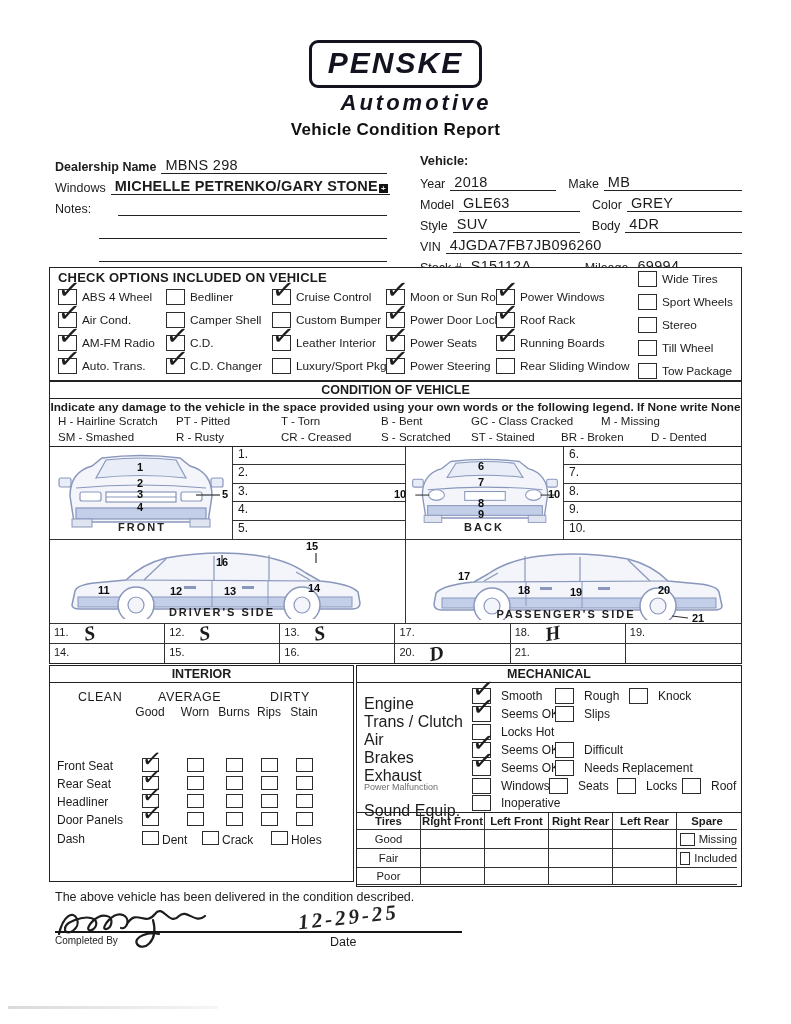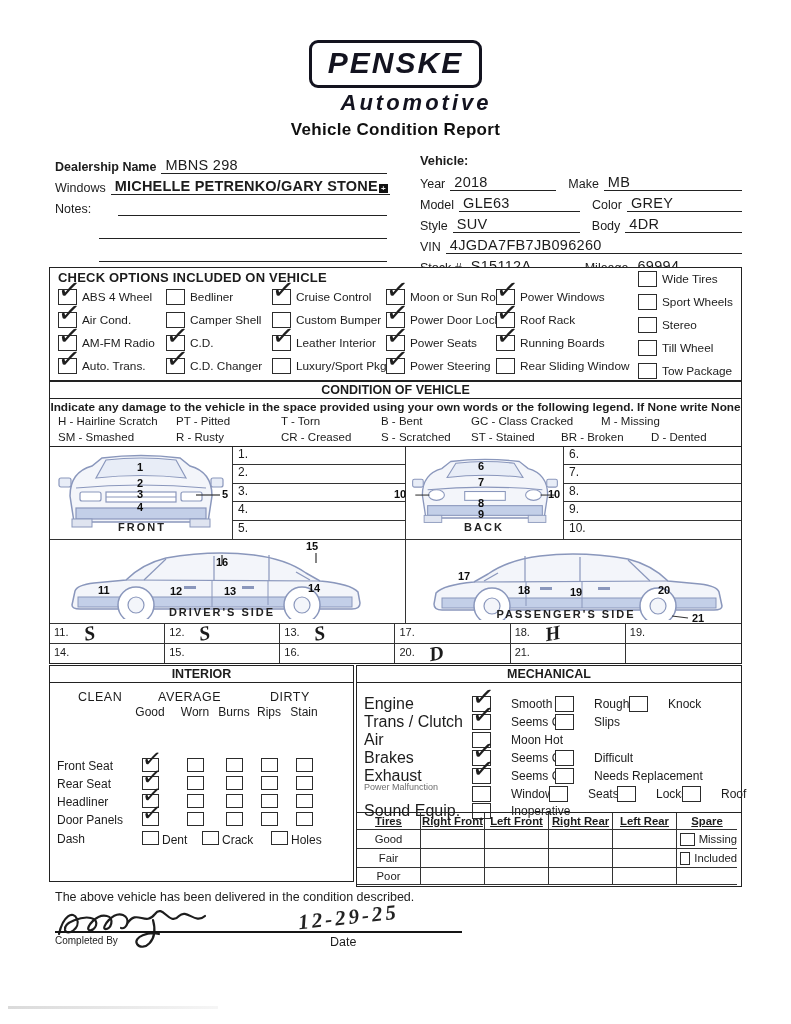--- a/index.html
+++ b/index.html
@@ -51,7 +51,7 @@
   .mrow{position:absolute;left:0;width:100%;height:17px;}
   .mlabel{position:absolute;left:7px;top:7px;font-size:16px;white-space:nowrap;}
   .mlabel.small{font-size:9px;color:#6e6e6e;top:4px;}
-  .mopt{position:absolute;display:flex;align-items:center;gap:20px;top:8px;padding-left:20px;}
+  .mopt{position:absolute;display:flex;align-items:center;gap:10px;top:0;padding-left:20px;}
   .mopt .olbl{font-size:12px;}
   
   .ttable{position:absolute;display:grid;grid-template-columns:64px 64px 64px 64px 64px 60px;grid-template-rows:17px 19px 19px 17px;border-top:1.6px solid #222;}

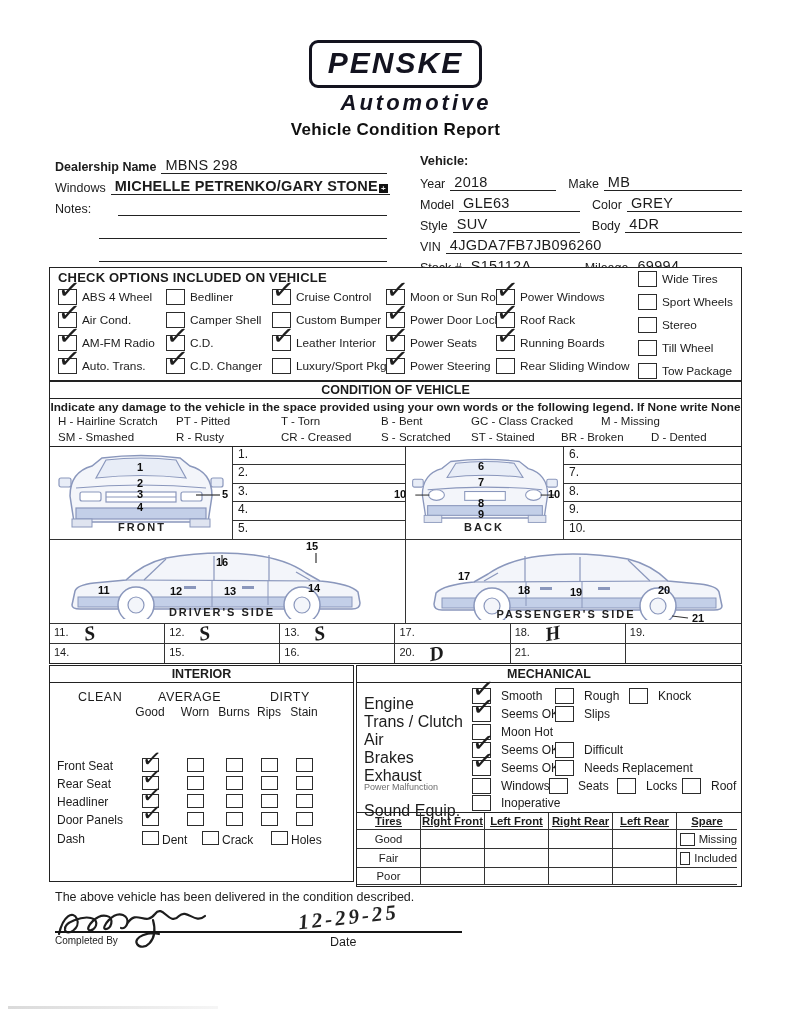--- a/index.html
+++ b/index.html
@@ -484,7 +484,7 @@
     <span class="mlabel">Air</span>
     <span class="mopt" style="left:95px;">
         <span class="cb"></span>
-        <span class="olbl">Moon Hot</span>
+        <span class="olbl">Locks Hot</span>
       </span>
   </div>
   <div class="mrow" style="top:76px;">

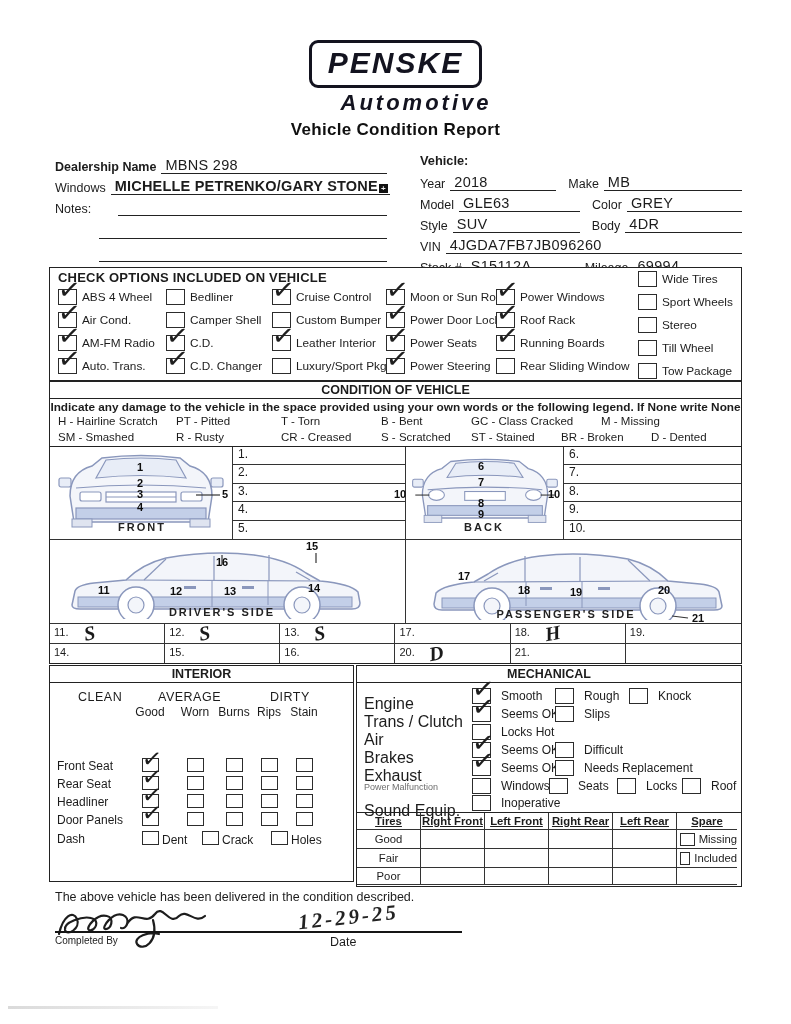--- a/index.html
+++ b/index.html
@@ -57,7 +57,7 @@
   .ttable{position:absolute;display:grid;grid-template-columns:64px 64px 64px 64px 64px 60px;grid-template-rows:17px 19px 19px 17px;border-top:1.6px solid #222;}
   .tcell{border-right:1.2px solid #333;border-bottom:1.2px solid #333;font-size:11.3px;display:flex;align-items:center;justify-content:center;box-sizing:border-box;}
   .tcell.last{border-right:none;}
-  .tcell.hdr{font-weight:bold;text-decoration:underline;}
+  .tcell.hdr{font-weight:bold;}
   .tcell.spareopt{justify-content:flex-start;gap:4px;padding-left:3px;}
   .cb-t{width:15px;height:11px;border:1.5px solid #2c2c2c;display:inline-block;background:#fff;}
   

